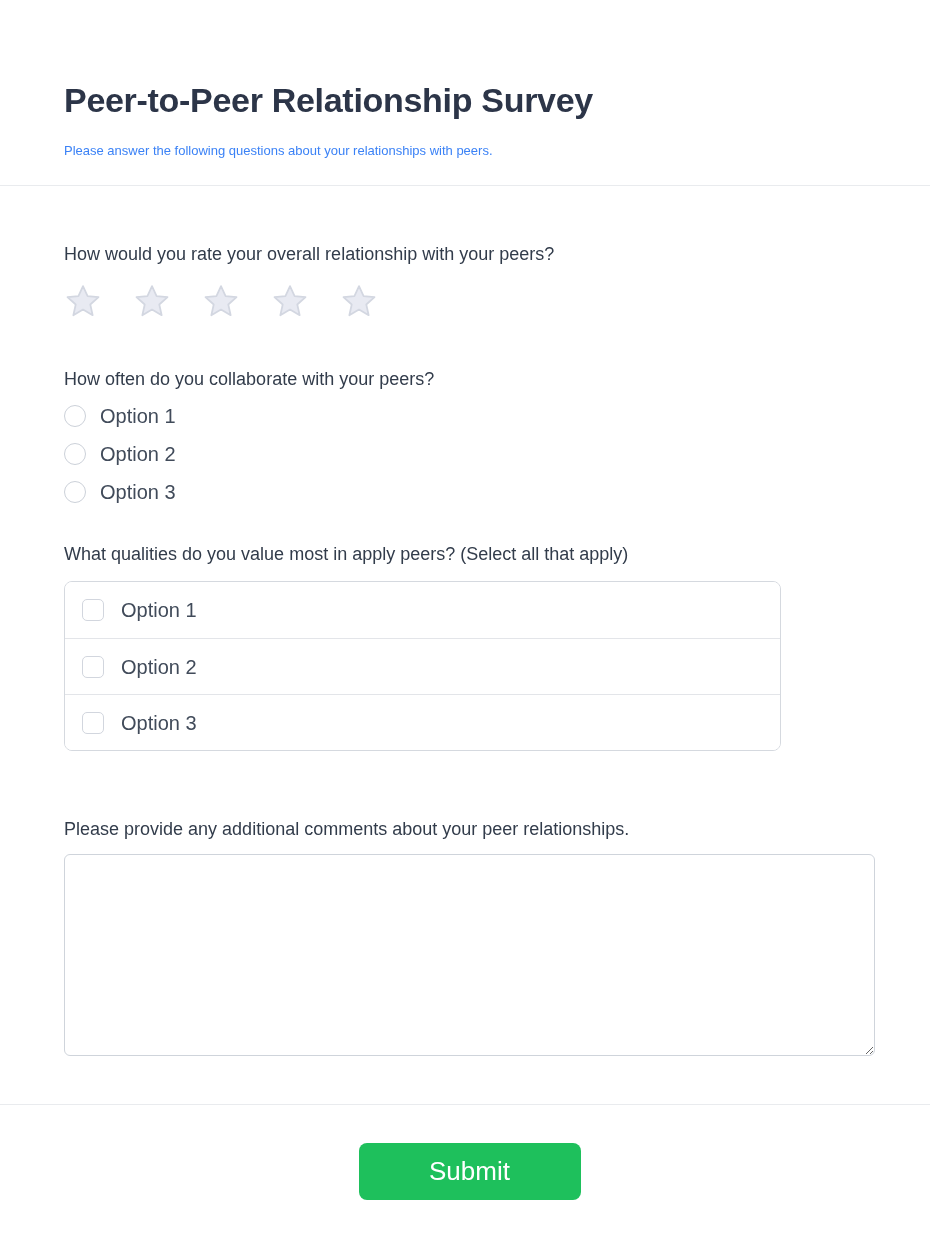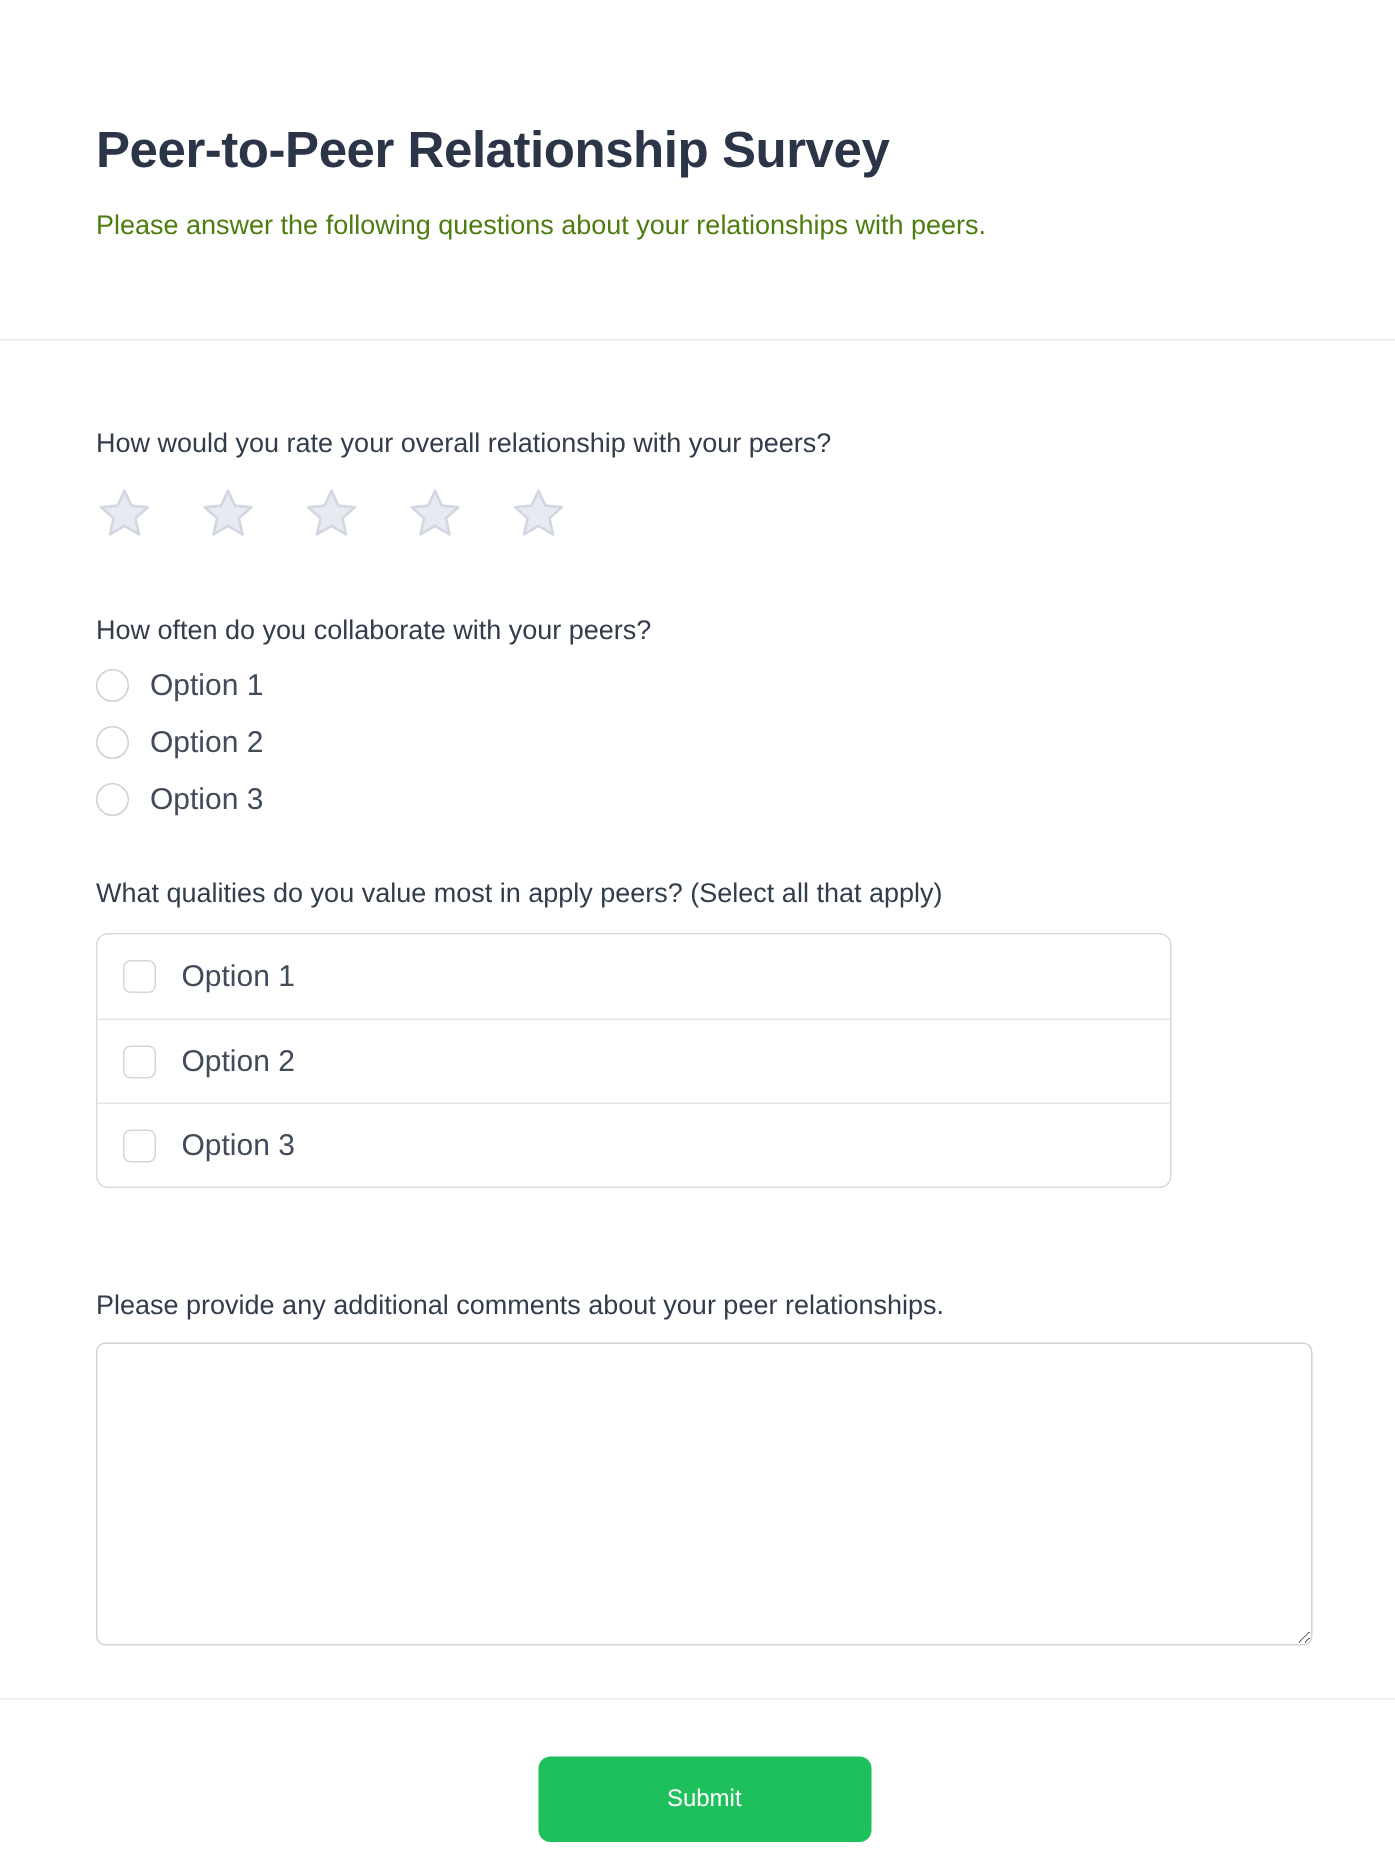--- a/index.html
+++ b/index.html
@@ -35,10 +35,10 @@
     color: var(--title-text);
   }
   .subtitle {
-    margin: 0 0 63px 0;
-    font-size: 18px;
+    margin: 0 0 22px 0;
+    font-size: 13px;
     line-height: 25px;
-    color: #4d7c0f;
+    color: #3b82f6;
   }
   .divider {
     border: none;

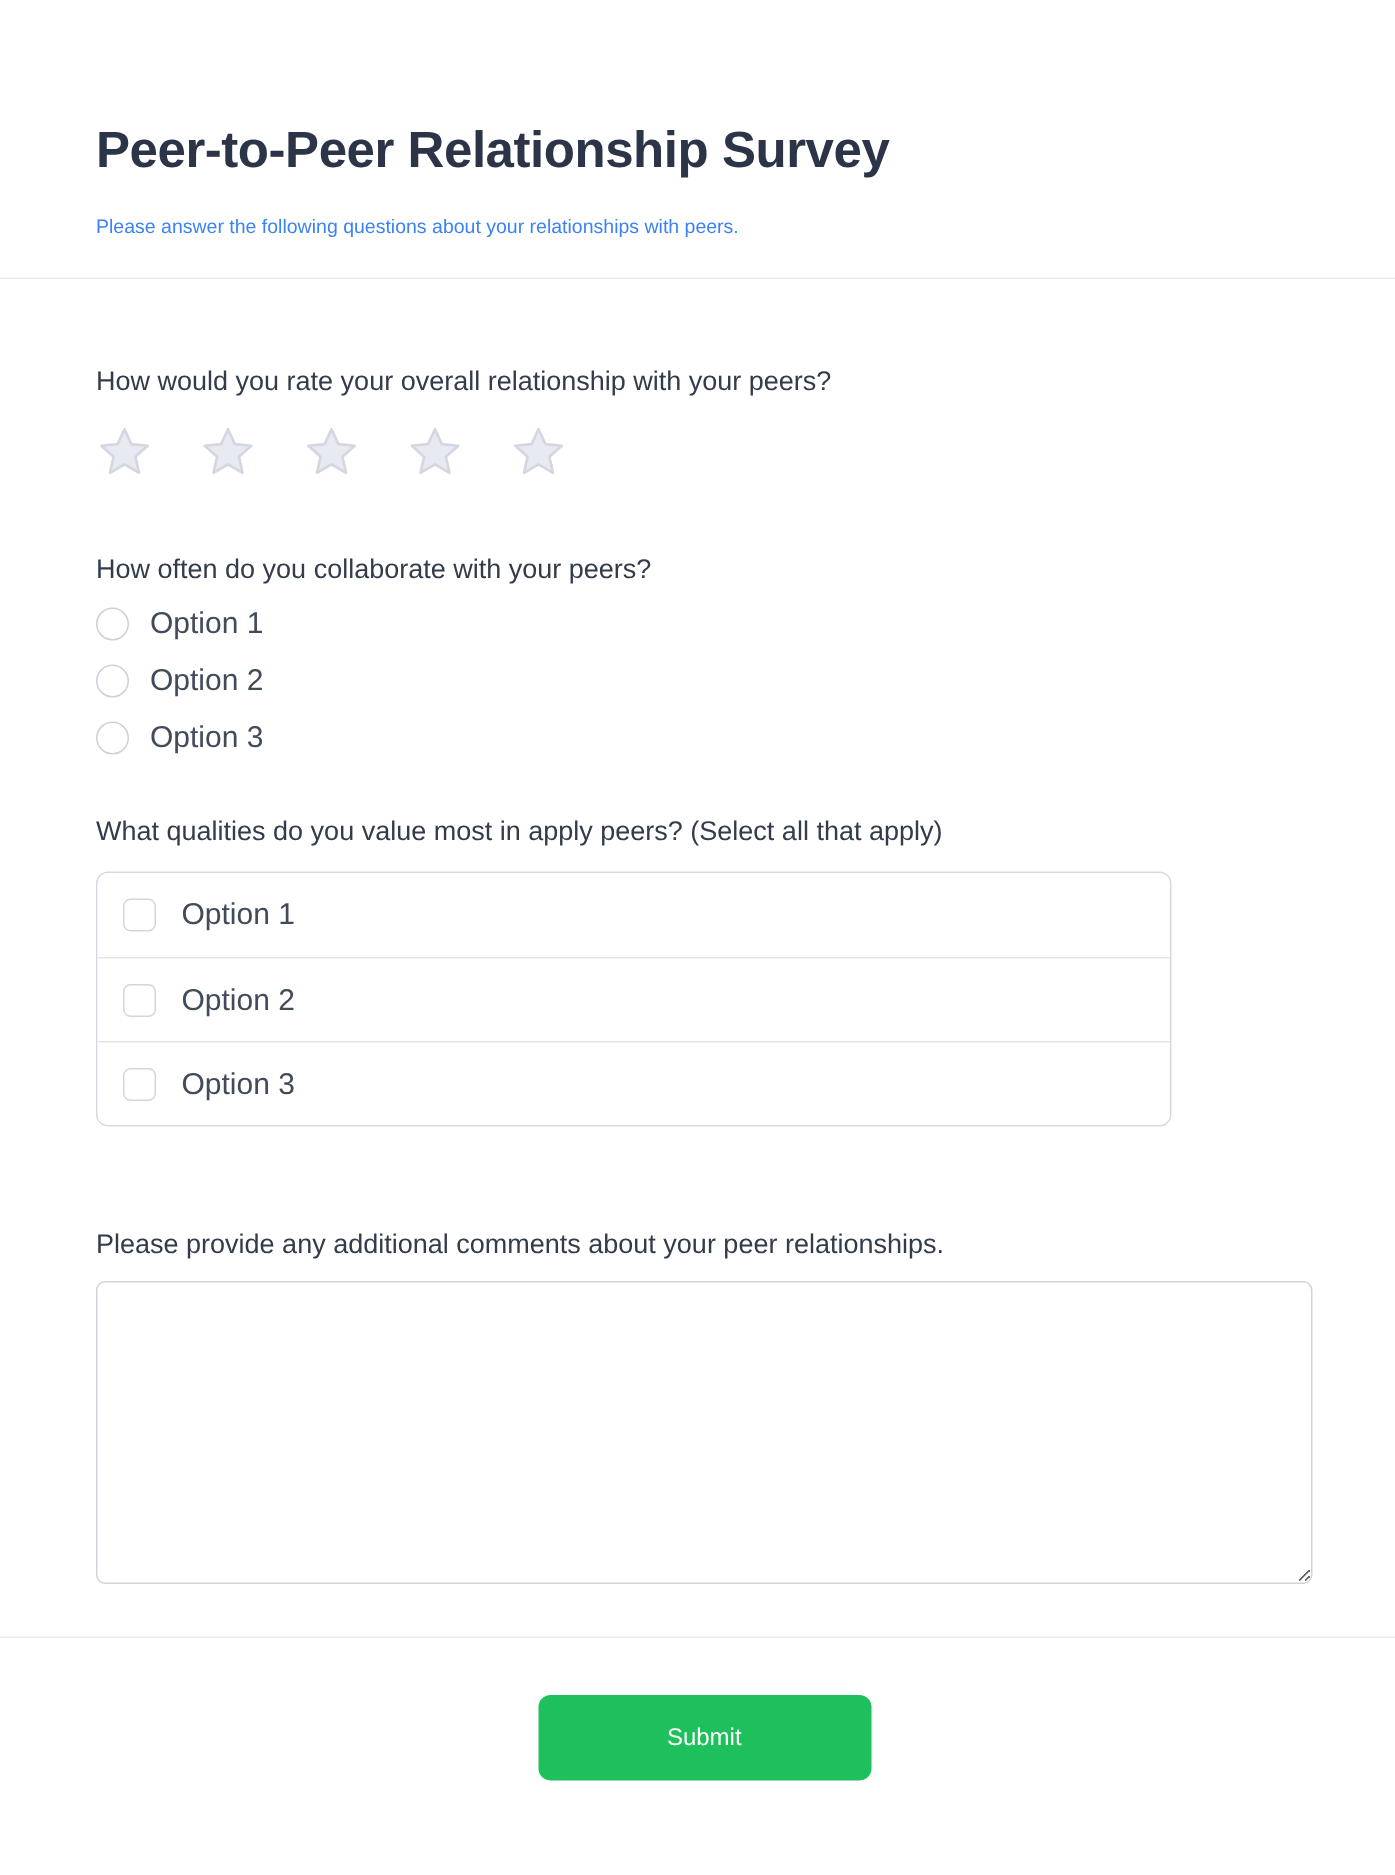--- a/index.html
+++ b/index.html
@@ -110,7 +110,7 @@
     flex: 0 0 auto;
   }
   
-  .section-comments { margin-bottom: 4px; }
+  .section-comments { margin-bottom: 17px; }
   .section-comments .q-label { margin-bottom: 13px; }
   .comments-textarea {
     width: 811px;

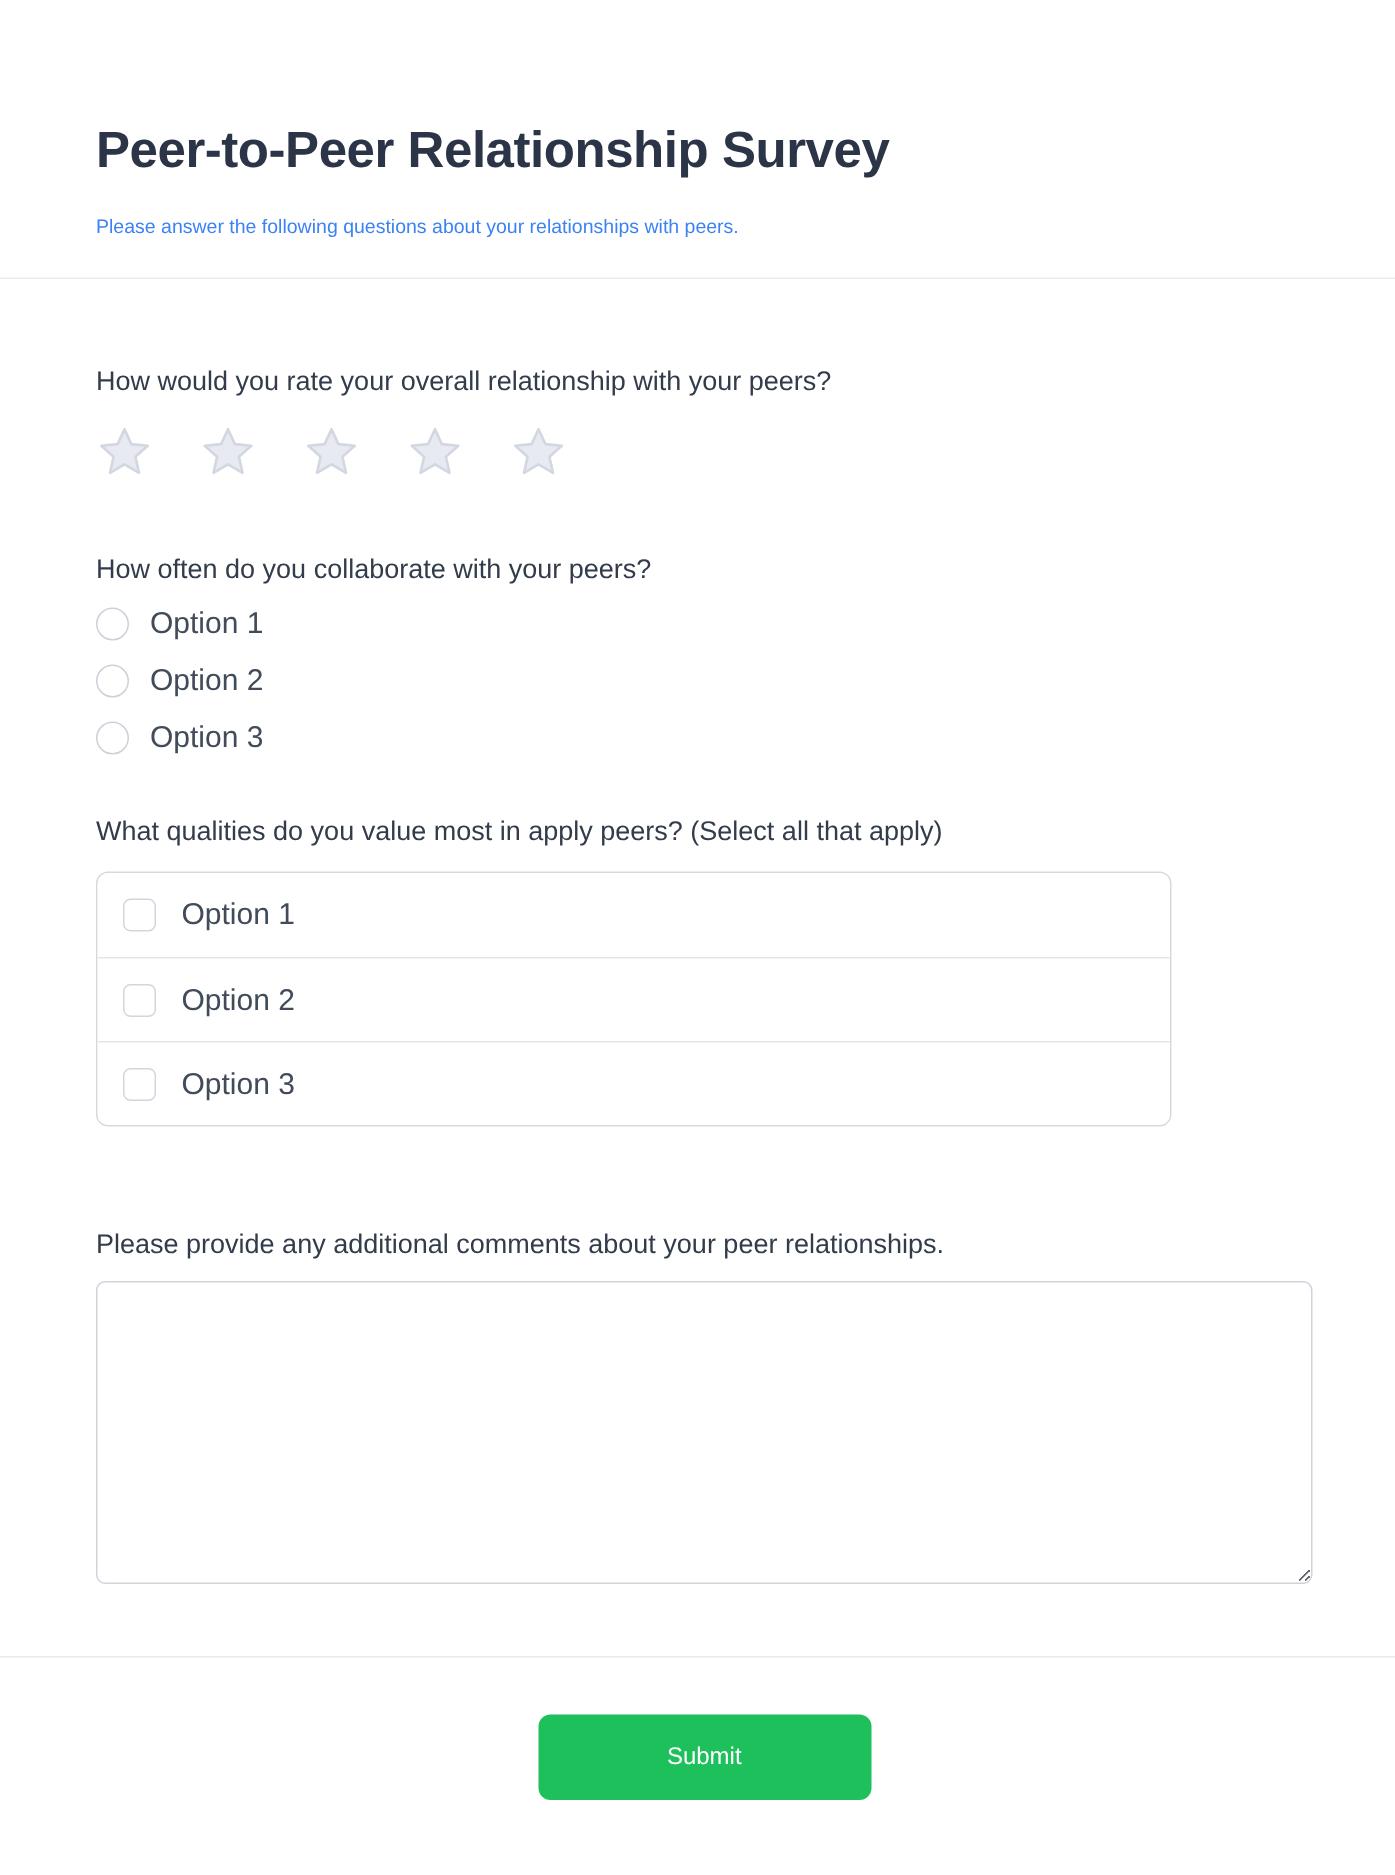--- a/index.html
+++ b/index.html
@@ -137,7 +137,7 @@
     background: var(--accent);
     color: var(--button-text);
     font-family: "Liberation Sans", sans-serif;
-    font-size: 16px;
+    font-size: 26px;
     font-weight: 500;
     cursor: pointer;
   }

